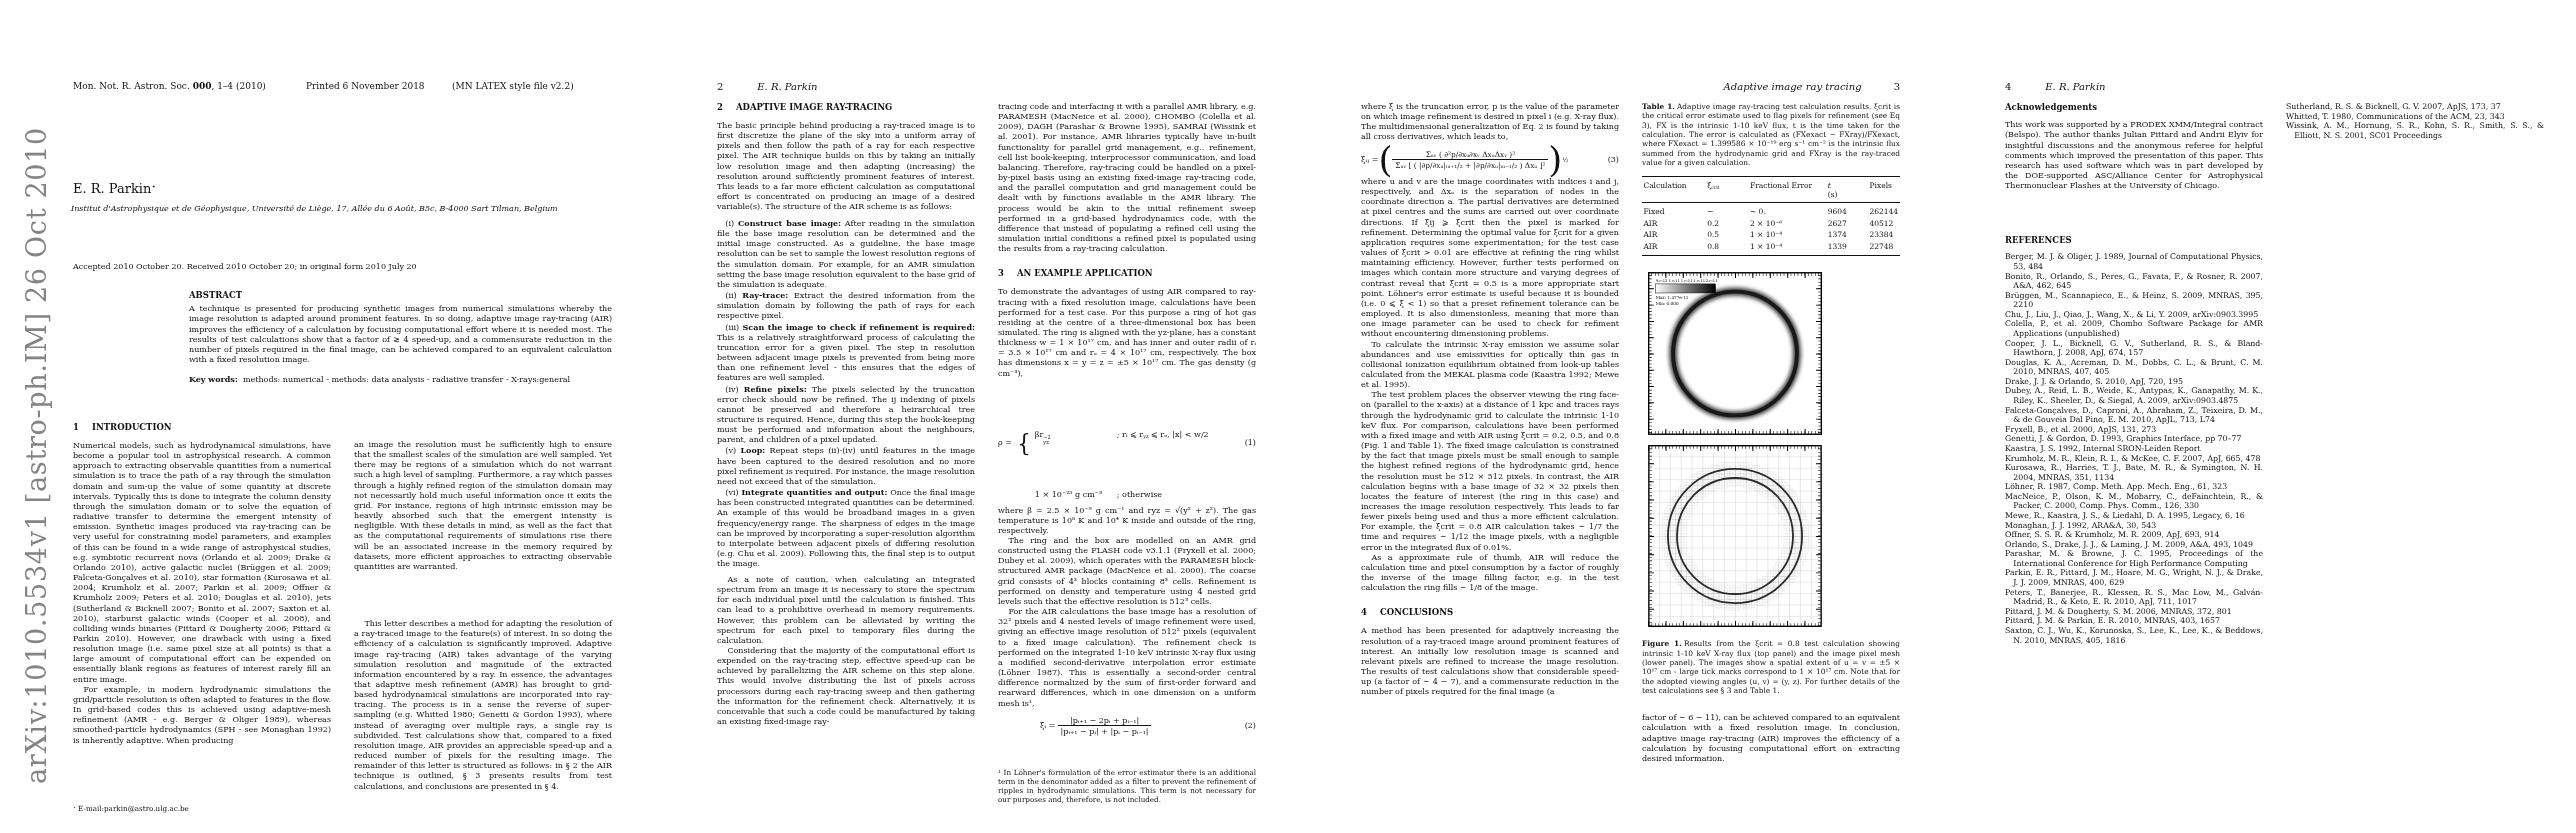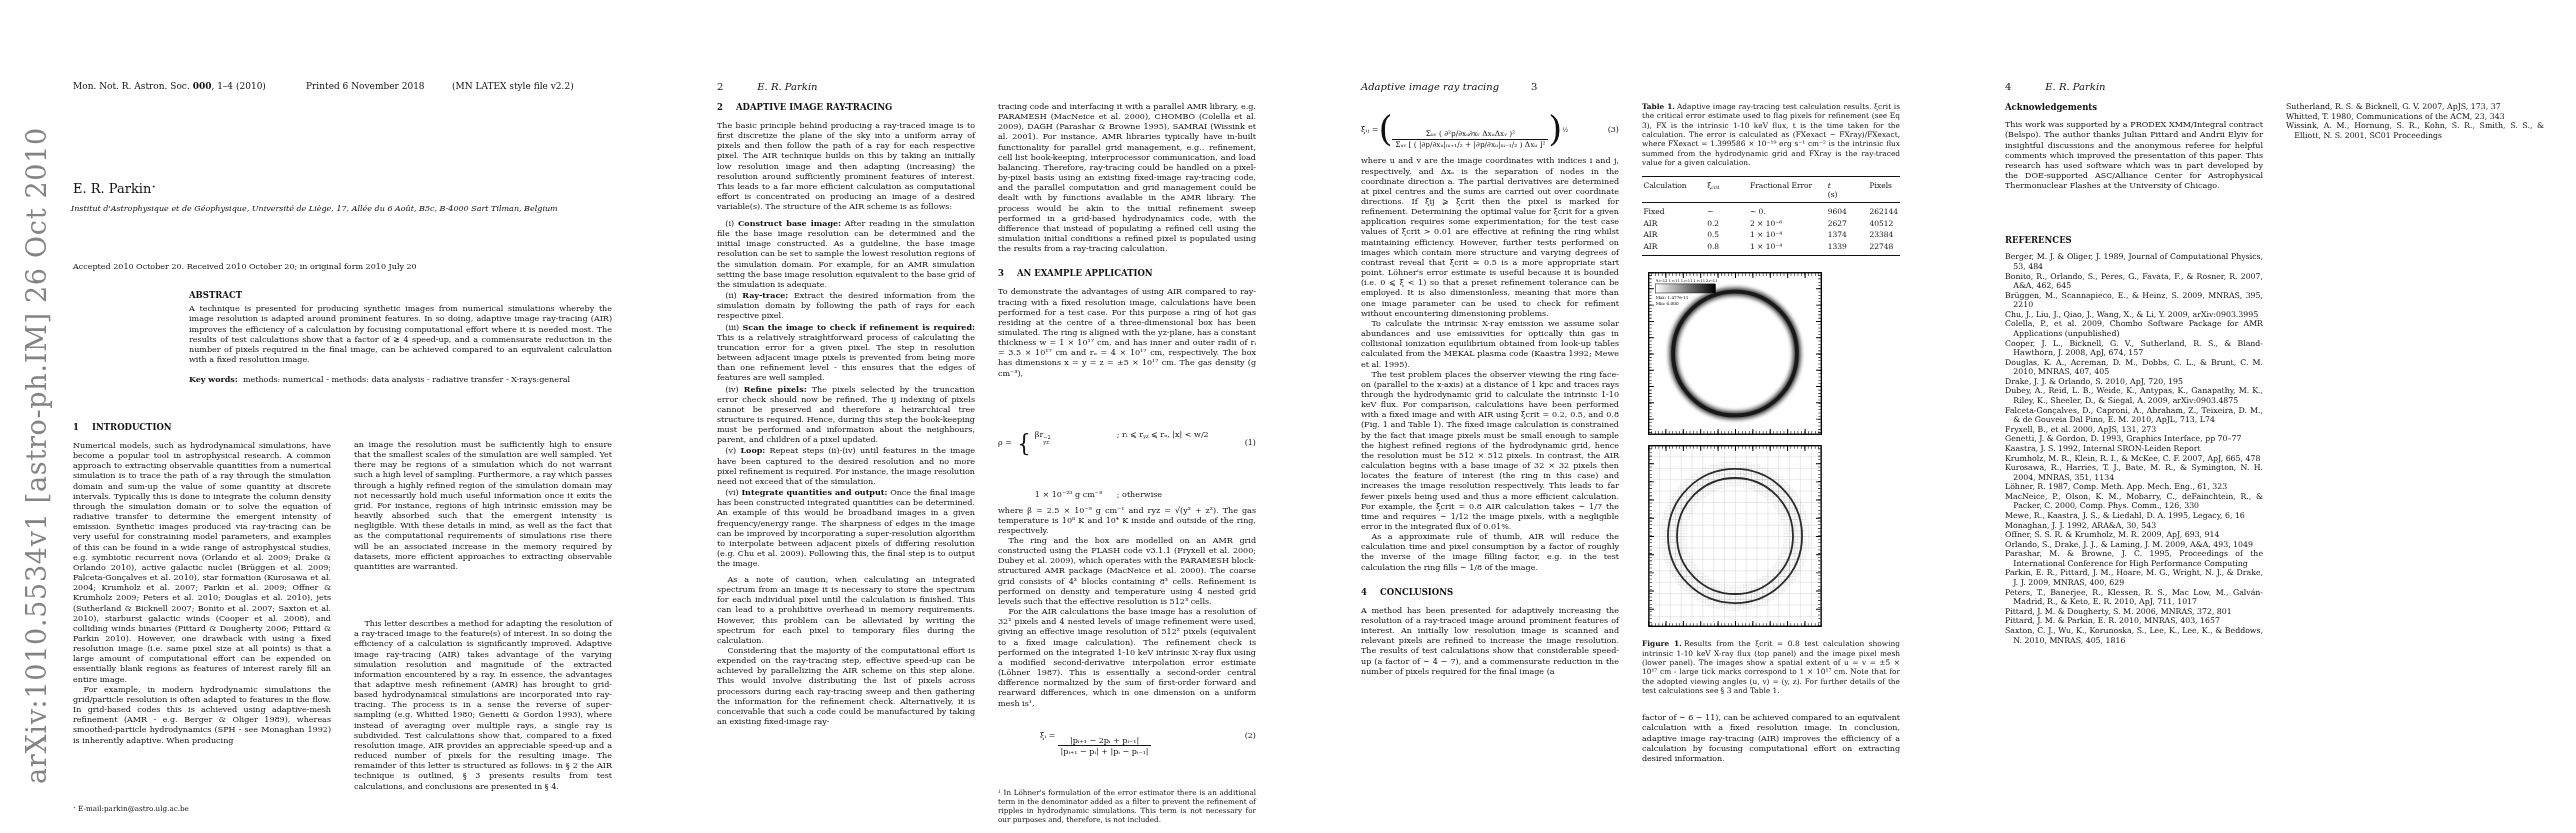--- a/index.html
+++ b/index.html
@@ -25,7 +25,7 @@
   .phead{position:absolute;top:81px;left:73px;width:539px;font-size:9px;}
   .phead .pagenum{margin-right:31px;font-size:10px}
   .phead .runname{font-style:italic;font-size:10px}
-  .phead.right{display:flex;justify-content:flex-start;align-items:baseline}
+  .phead.right{display:flex;justify-content:flex-end;align-items:baseline}
   .phead.right .runtitle{font-style:italic;font-size:10px}
   .phead.right .pn{margin-left:32px;font-size:10px;}
   .h1a{position:absolute;left:0;top:0}.h1b{position:absolute;left:233px;top:0}.h1c{position:absolute;left:379px;top:0}

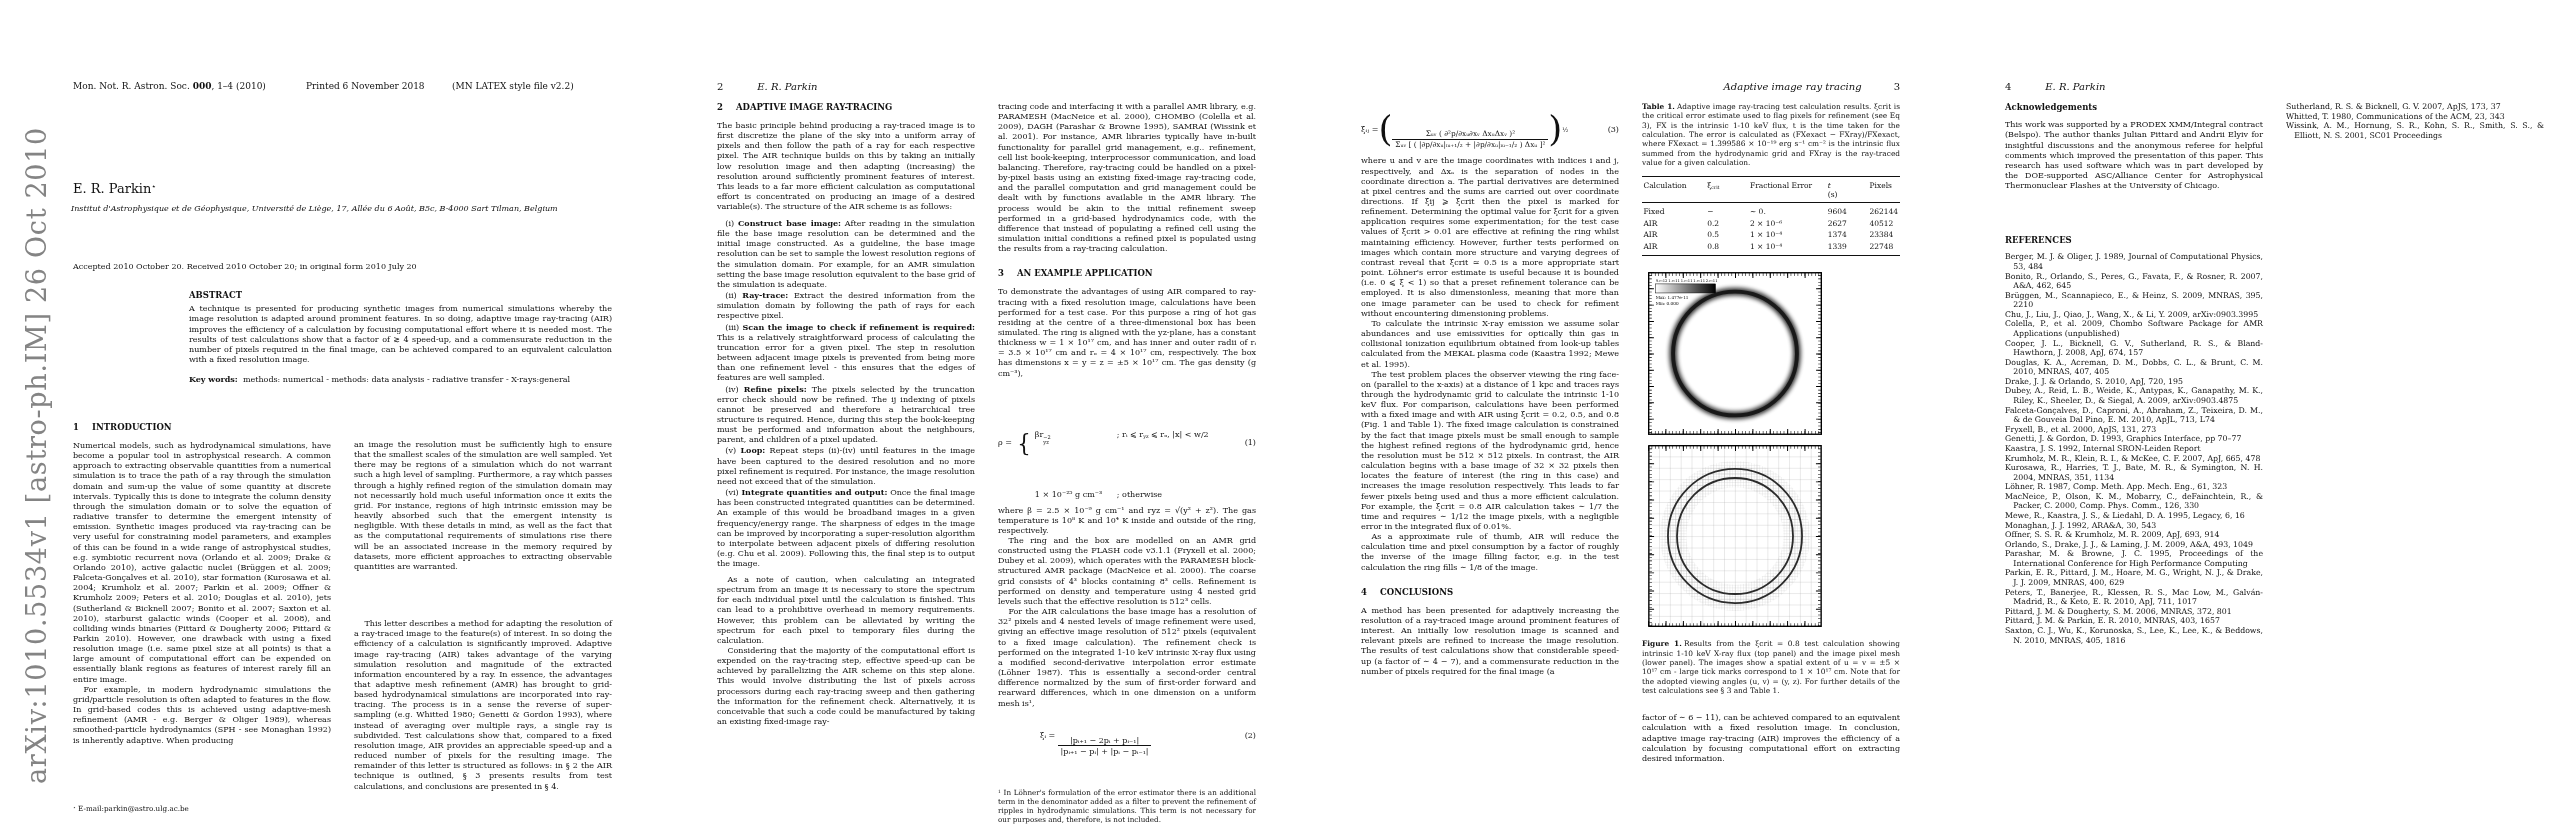--- a/index.html
+++ b/index.html
@@ -168,6 +168,7 @@
     </div>
 
     <div class="col" style="left:73px;top:102px">
+      <p class="p ni">where ξ is the truncation error, p is the value of the parameter on which image refinement is desired in pixel i (e.g. X-ray flux). The multidimensional generalization of Eq. 2 is found by taking all cross derivatives, which leads to,</p>
 
       <div class="eq">
         <span>ξᵢⱼ =</span>

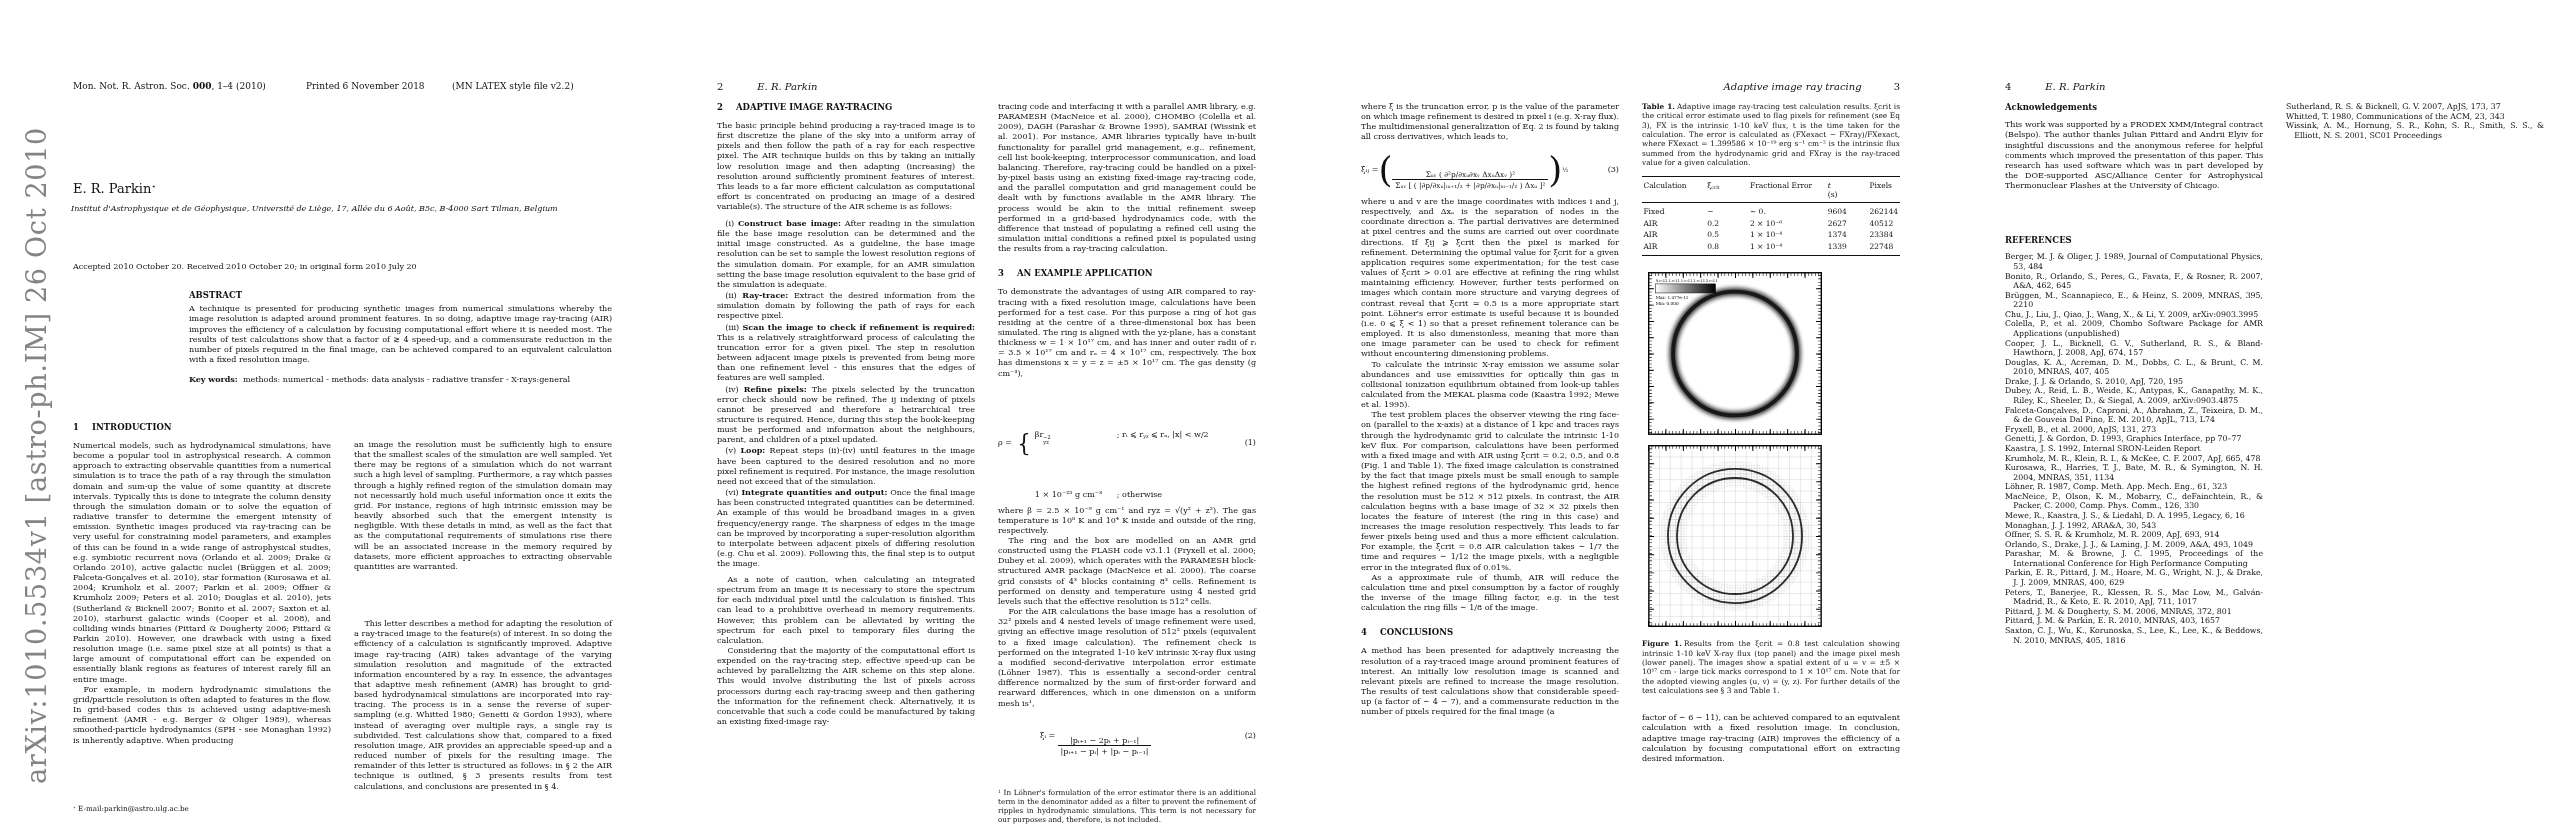--- a/index.html
+++ b/index.html
@@ -38,7 +38,7 @@
   .abst .kw{margin-top:9px}
   .eq{display:flex;align-items:center;font-size:8px;margin:7px 0 7px 0;}
   .eq .tag{margin-left:auto;padding-left:4.2px}
-  .frac{display:inline-block;vertical-align:middle;text-align:center;margin-top:20px;}
+  .frac{display:inline-block;vertical-align:middle;text-align:center;}
   .frac .fu{display:block;padding:0 2.8px 0.7px;border-bottom:0.7px solid #111;}
   .frac .fd{display:block;padding:0.7px 2.8px 0;}
   .brace{font-size:25px;font-weight:300;margin:0 2.8px 0 4.2px;transform:scaleX(.85);}

